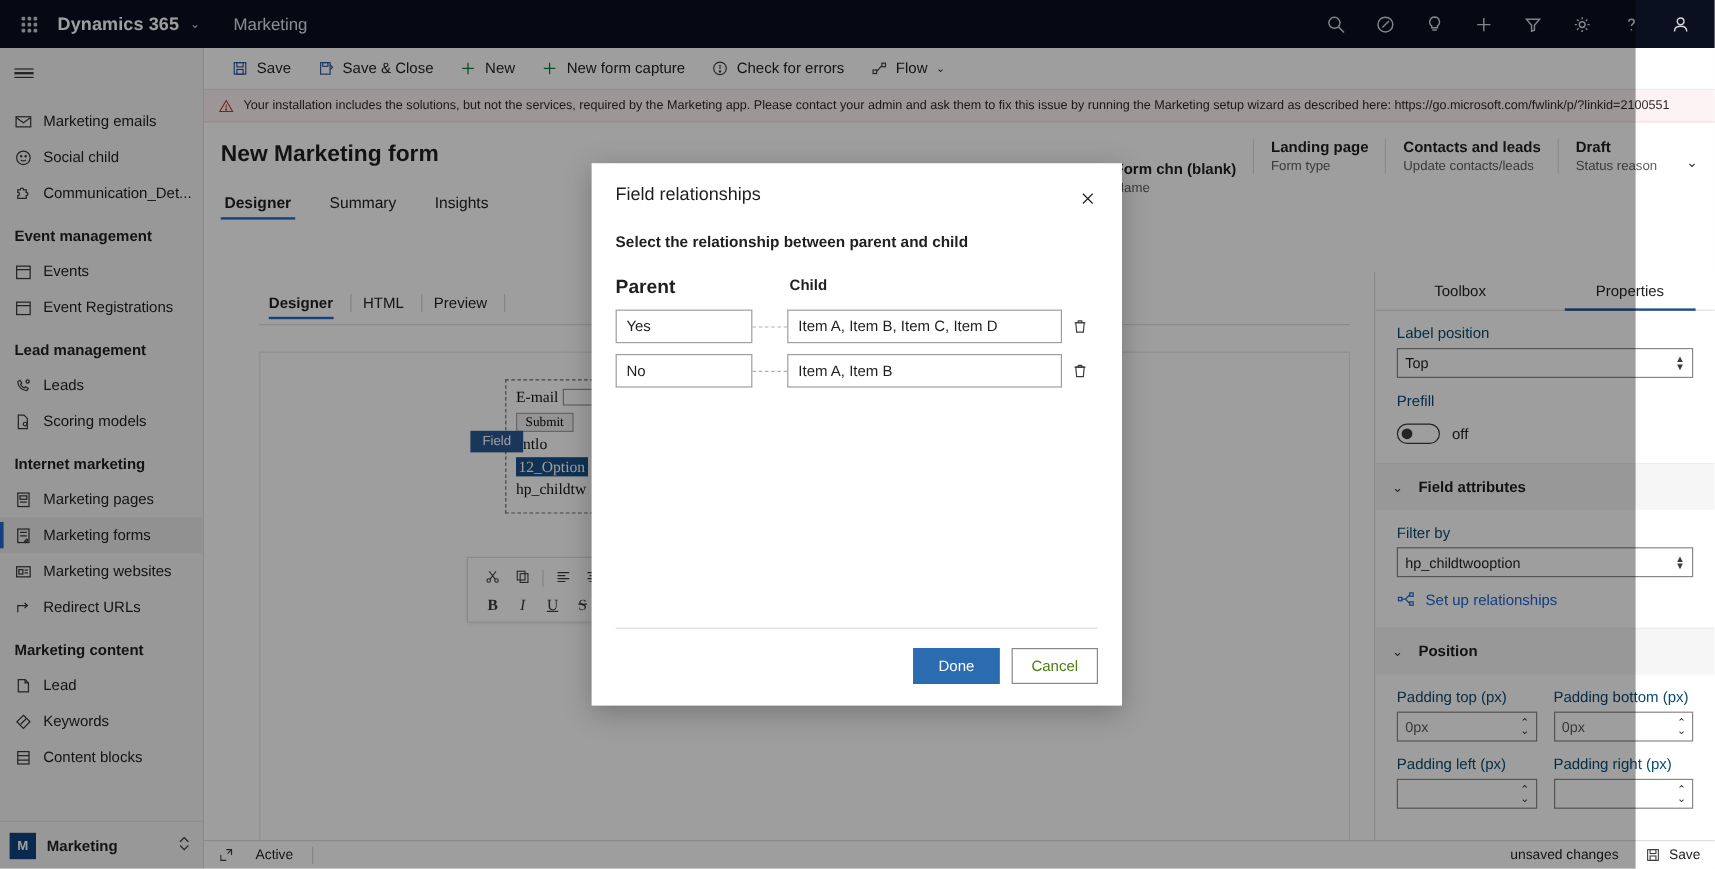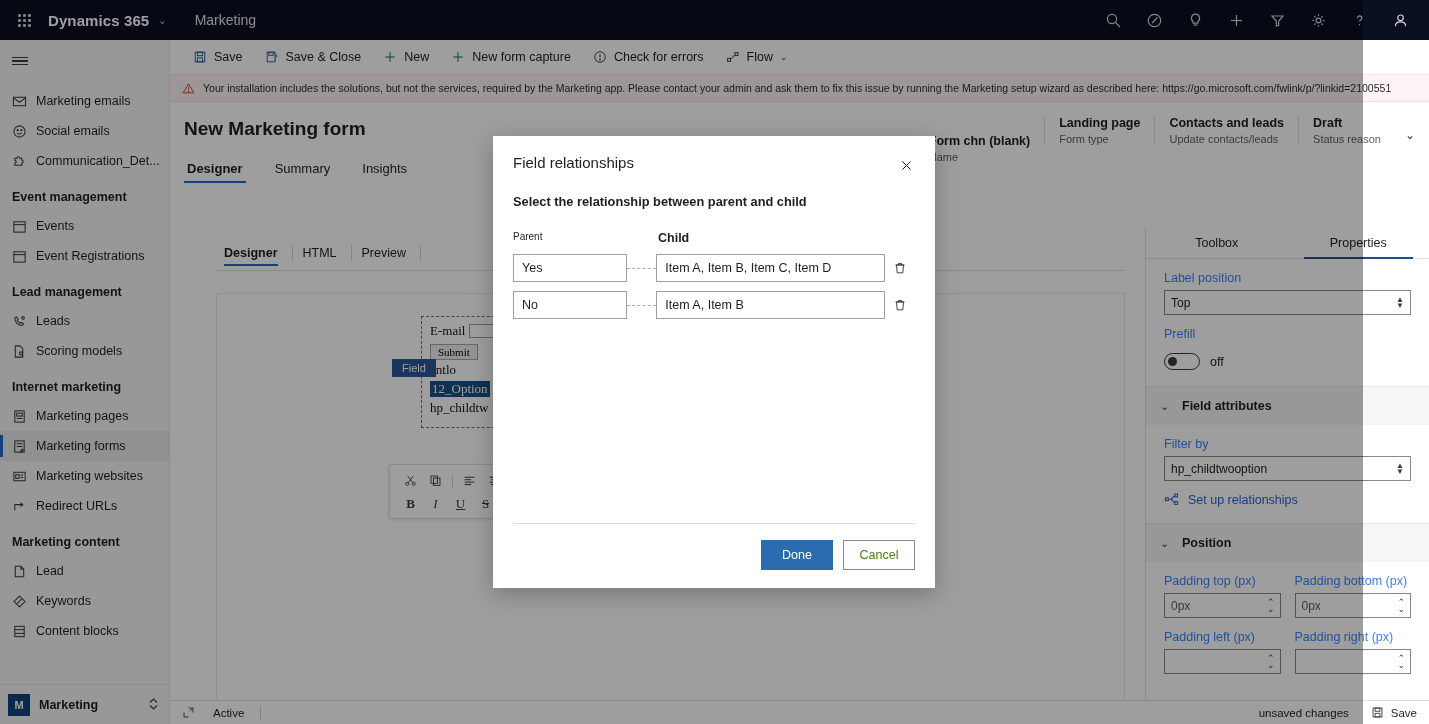--- a/index.html
+++ b/index.html
@@ -354,7 +354,7 @@
               <path d="M5.6 9.8c1.3 1.3 3.5 1.3 4.8 0"></path>
             </svg>
         </span>
-        <span class="nav-label">Social emails</span>
+        <span class="nav-label">Social child</span>
       </div>
       <div class="nav-item">
         <span class="nav-ico">

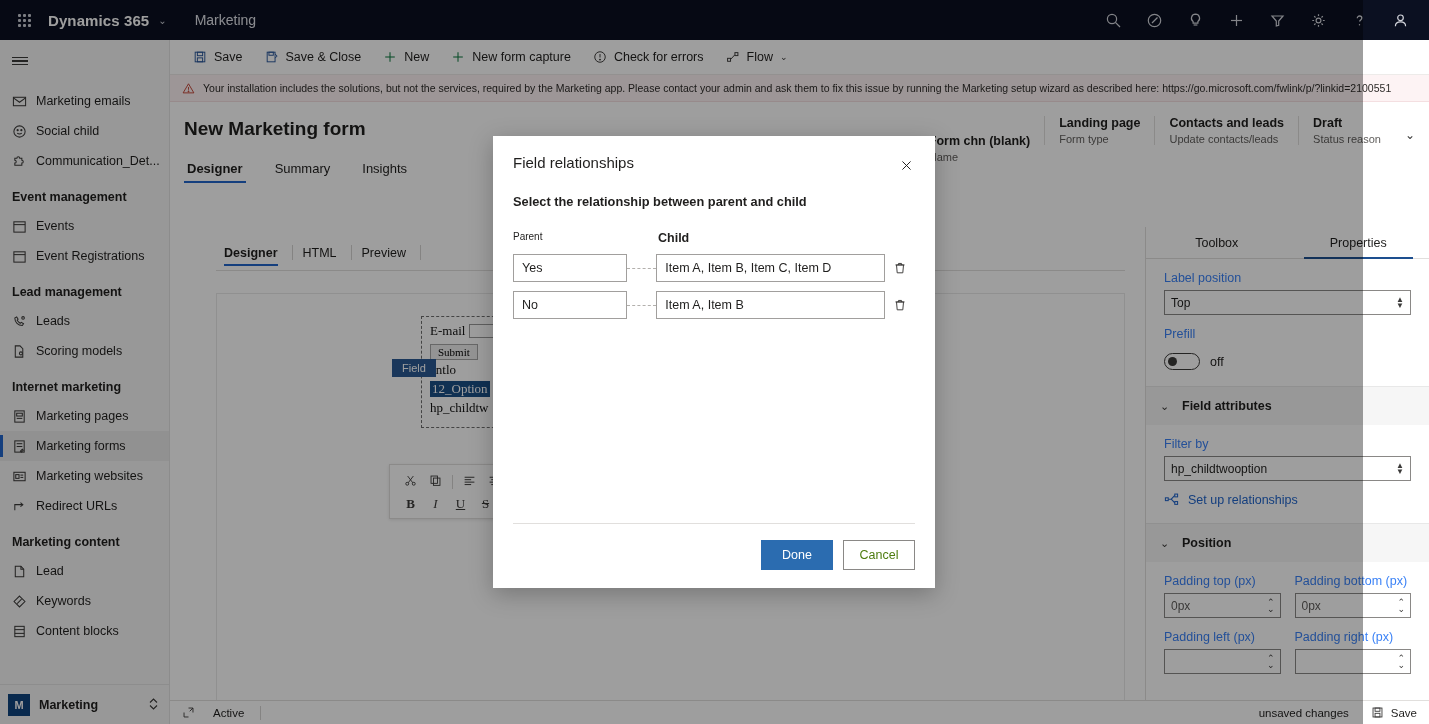--- a/index.html
+++ b/index.html
@@ -233,7 +233,7 @@
   .dlg-sub { font-size: 12.8px; font-weight: bold; color: #201f1e; padding: 18px 20px 0 20px; }
   .dlg-body { flex: 1; padding: 0 20px; }
   .rel-head { display: flex; margin-top: 22px; }
-  .rel-h-parent { width: 115px; font-size: 10px; font-weight: normal; color: #201f1e; }
+  .rel-h-parent { width: 115px; font-size: 16px; font-weight: bold; color: #201f1e; }
   .rel-h-child { font-size: 12.5px; font-weight: bold; color: #201f1e; margin-left: 30px; }
   .rel-row { display: flex; align-items: center; margin-top: 9px; }
   .rel-input {

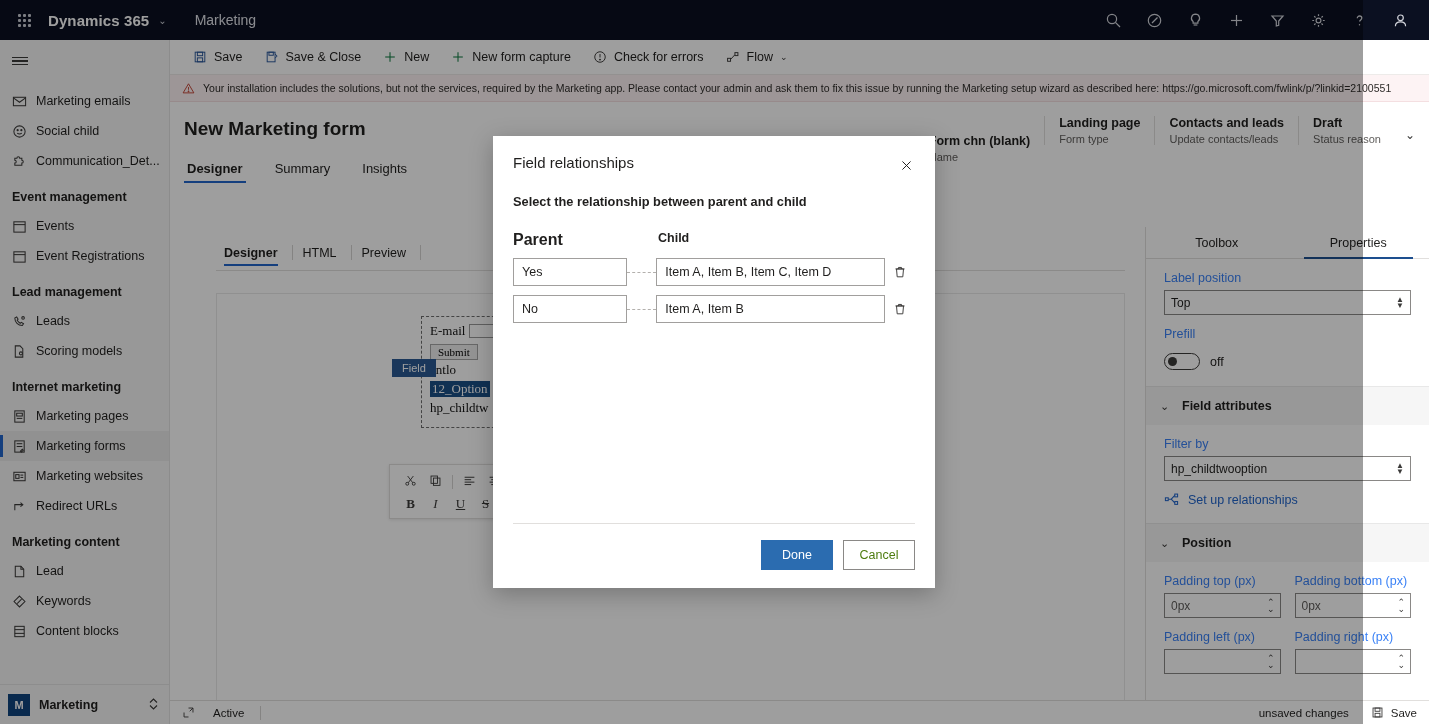--- a/index.html
+++ b/index.html
@@ -171,7 +171,7 @@
     content: ""; position: absolute; left: 16px; right: 16px; bottom: -1px; height: 2.5px; background: #1d4f8f;
   }
   .props-body { flex: 1; padding: 0 18px; overflow: hidden; }
-  .p-label { font-size: 12.5px; color: #3b82f6; margin: 12px 0 5px 0; }
+  .p-label { font-size: 12.5px; color: #0c4a6e; margin: 12px 0 5px 0; }
   .p-select {
     width: 100%; height: 25px; border: 1px solid #8a8886; background: #fff;
     display: flex; align-items: center; padding: 0 6px; font-size: 12px; color: #201f1e;

